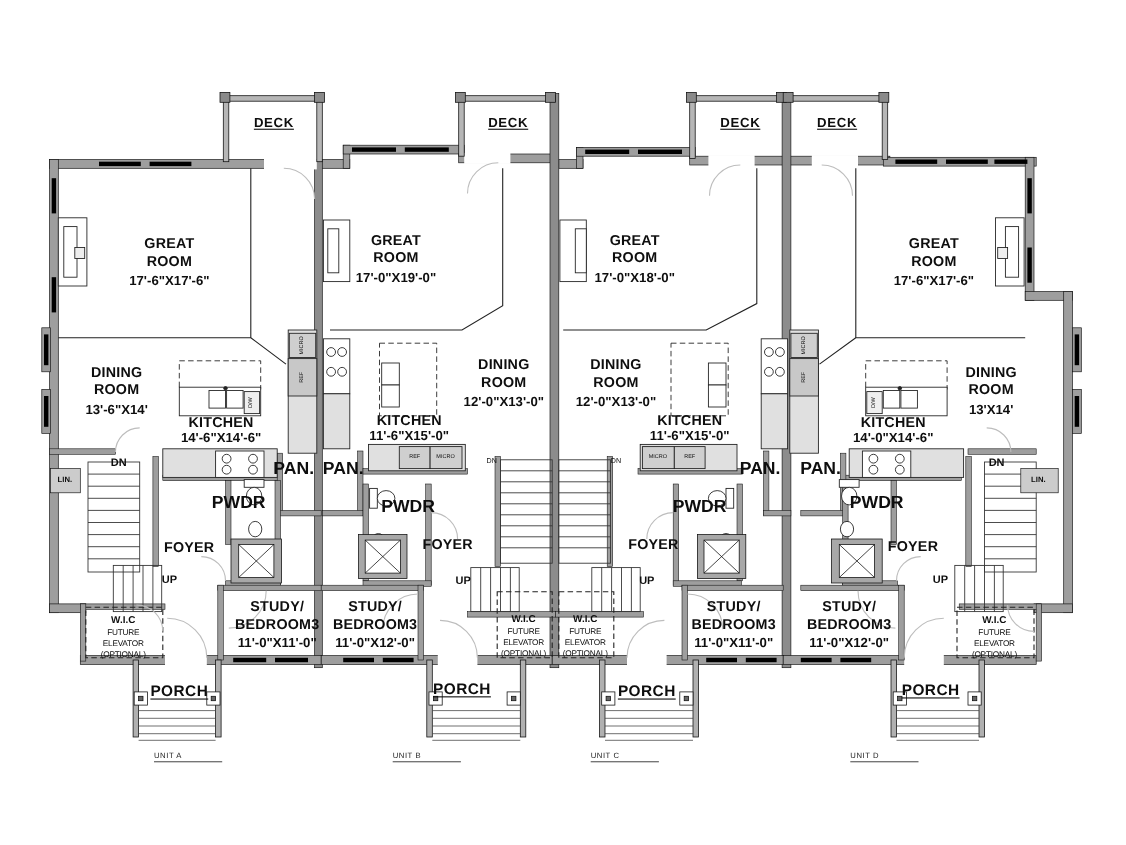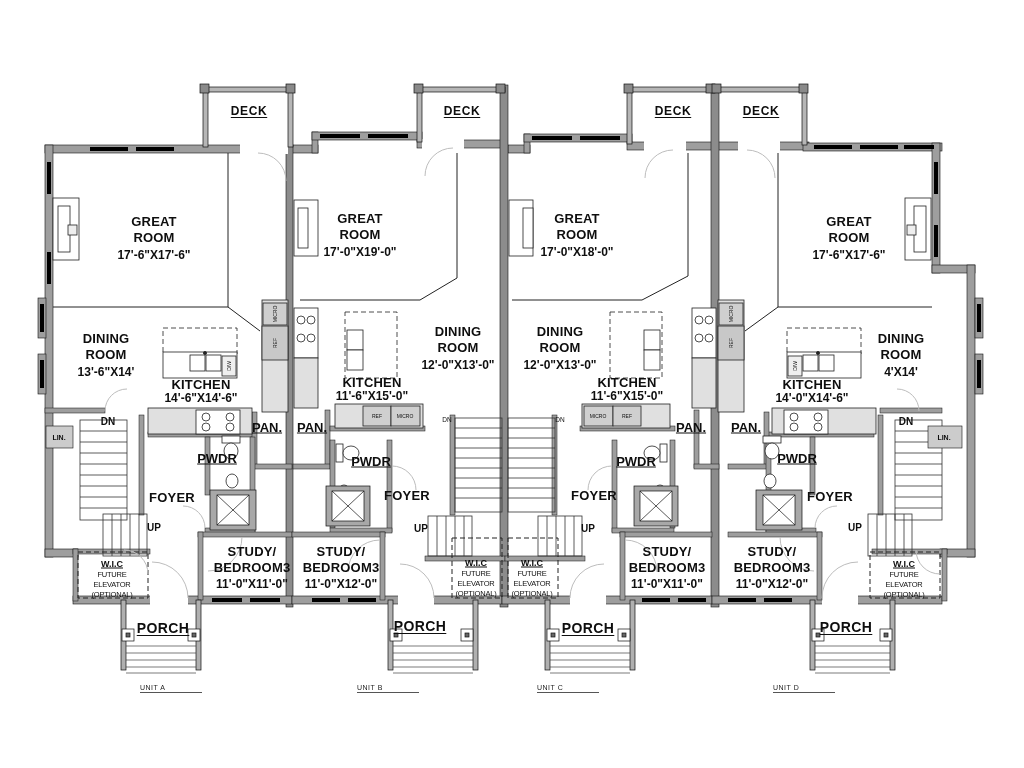--- a/index.html
+++ b/index.html
@@ -515,7 +515,7 @@
 <div class="lbl dim" style="left:849px;top:255px">17'-6"X17'-6"</div>
 <div class="lbl rm" style="left:901px;top:338px">DINING</div>
 <div class="lbl rm" style="left:901px;top:354px">ROOM</div>
-<div class="lbl dim" style="left:901px;top:372px">4'X14'</div>
+<div class="lbl dim" style="left:901px;top:372px">13'X14'</div>
 <div class="lbl kn" style="left:812px;top:384px">KITCHEN</div>
 <div class="lbl dim" style="left:812px;top:398px">14'-0"X14'-6"</div>
 <div class="lbl pu" style="left:746px;top:427px">PAN.</div>

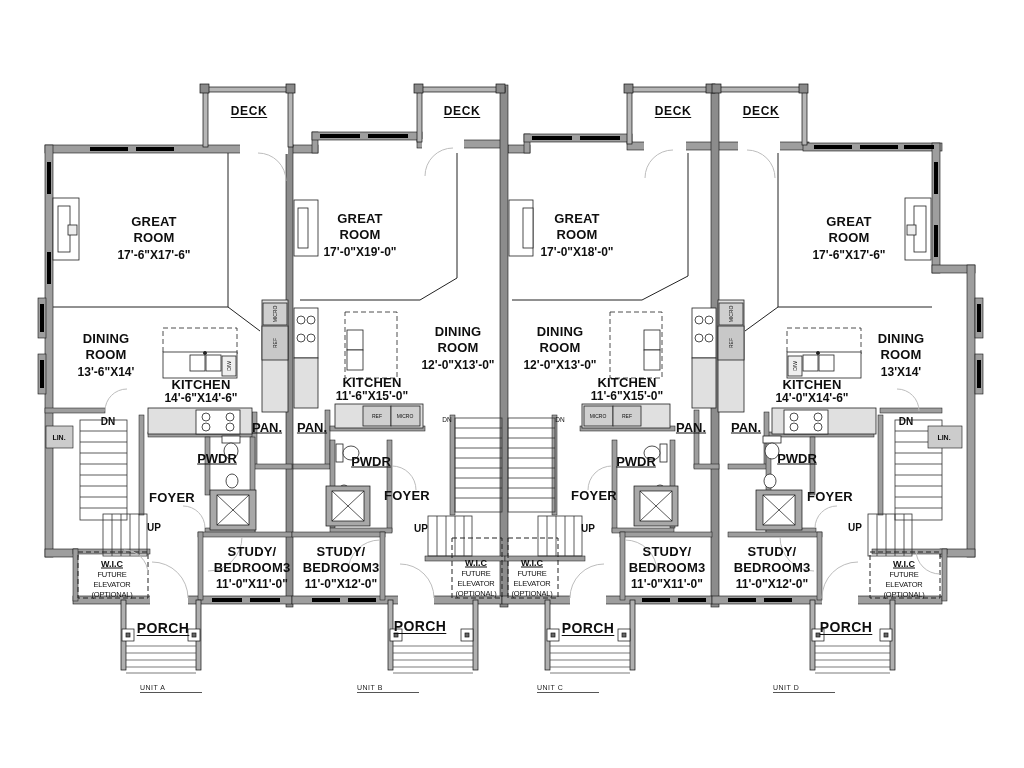--- a/index.html
+++ b/index.html
@@ -13,7 +13,7 @@
   .deckt{font-size:12px;text-decoration:underline;text-underline-offset:2px;letter-spacing:.6px}
   .dim{font-size:12px}
   .kn{font-size:13px;letter-spacing:.2px}
-  .pu{font-size:13px;text-decoration:underline;text-underline-offset:1px}
+  .pu{font-size:16px;text-underline-offset:1px}
   .updn{font-size:10px}
   .dn2{font-size:6.5px;font-weight:400}
   .linb{font-size:7px}

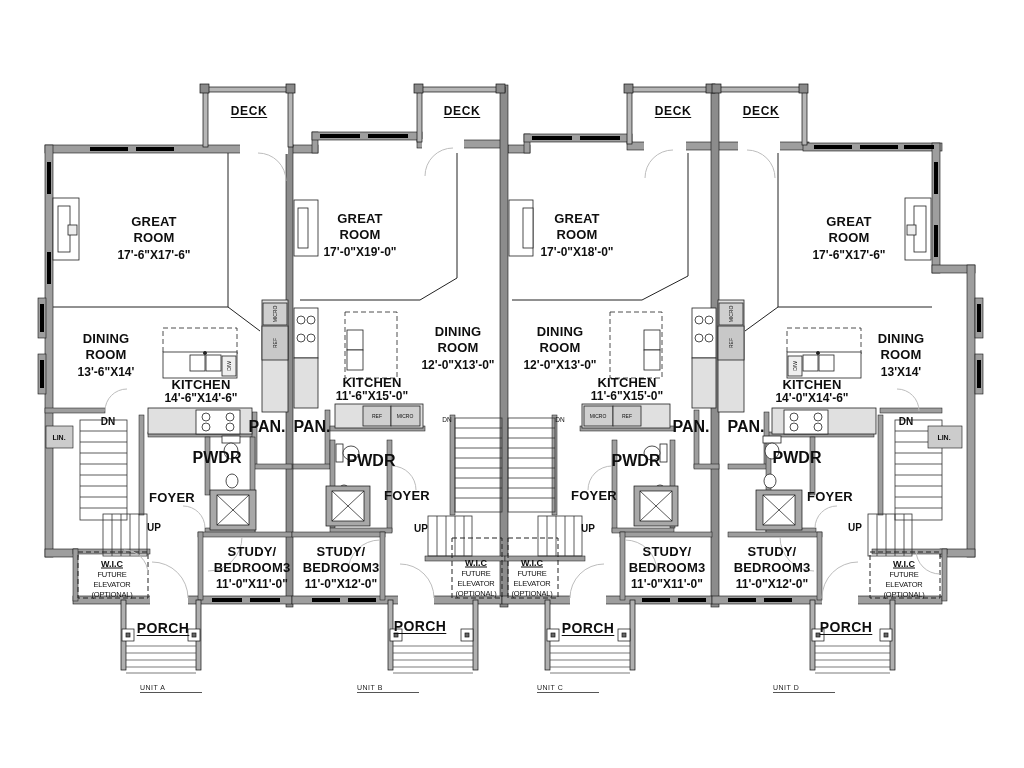--- a/index.html
+++ b/index.html
@@ -17,7 +17,7 @@
   .updn{font-size:10px}
   .dn2{font-size:6.5px;font-weight:400}
   .linb{font-size:7px}
-  .wicu{font-size:9px;text-decoration:underline}
+  .wicu{font-size:9px;}
   .t7{font-size:7.5px;font-weight:400;letter-spacing:-.2px}
   .tiny{font-size:5px;font-weight:400;color:#111;letter-spacing:0}
   .vt{transform:translate(-50%,-50%) rotate(-90deg)}

